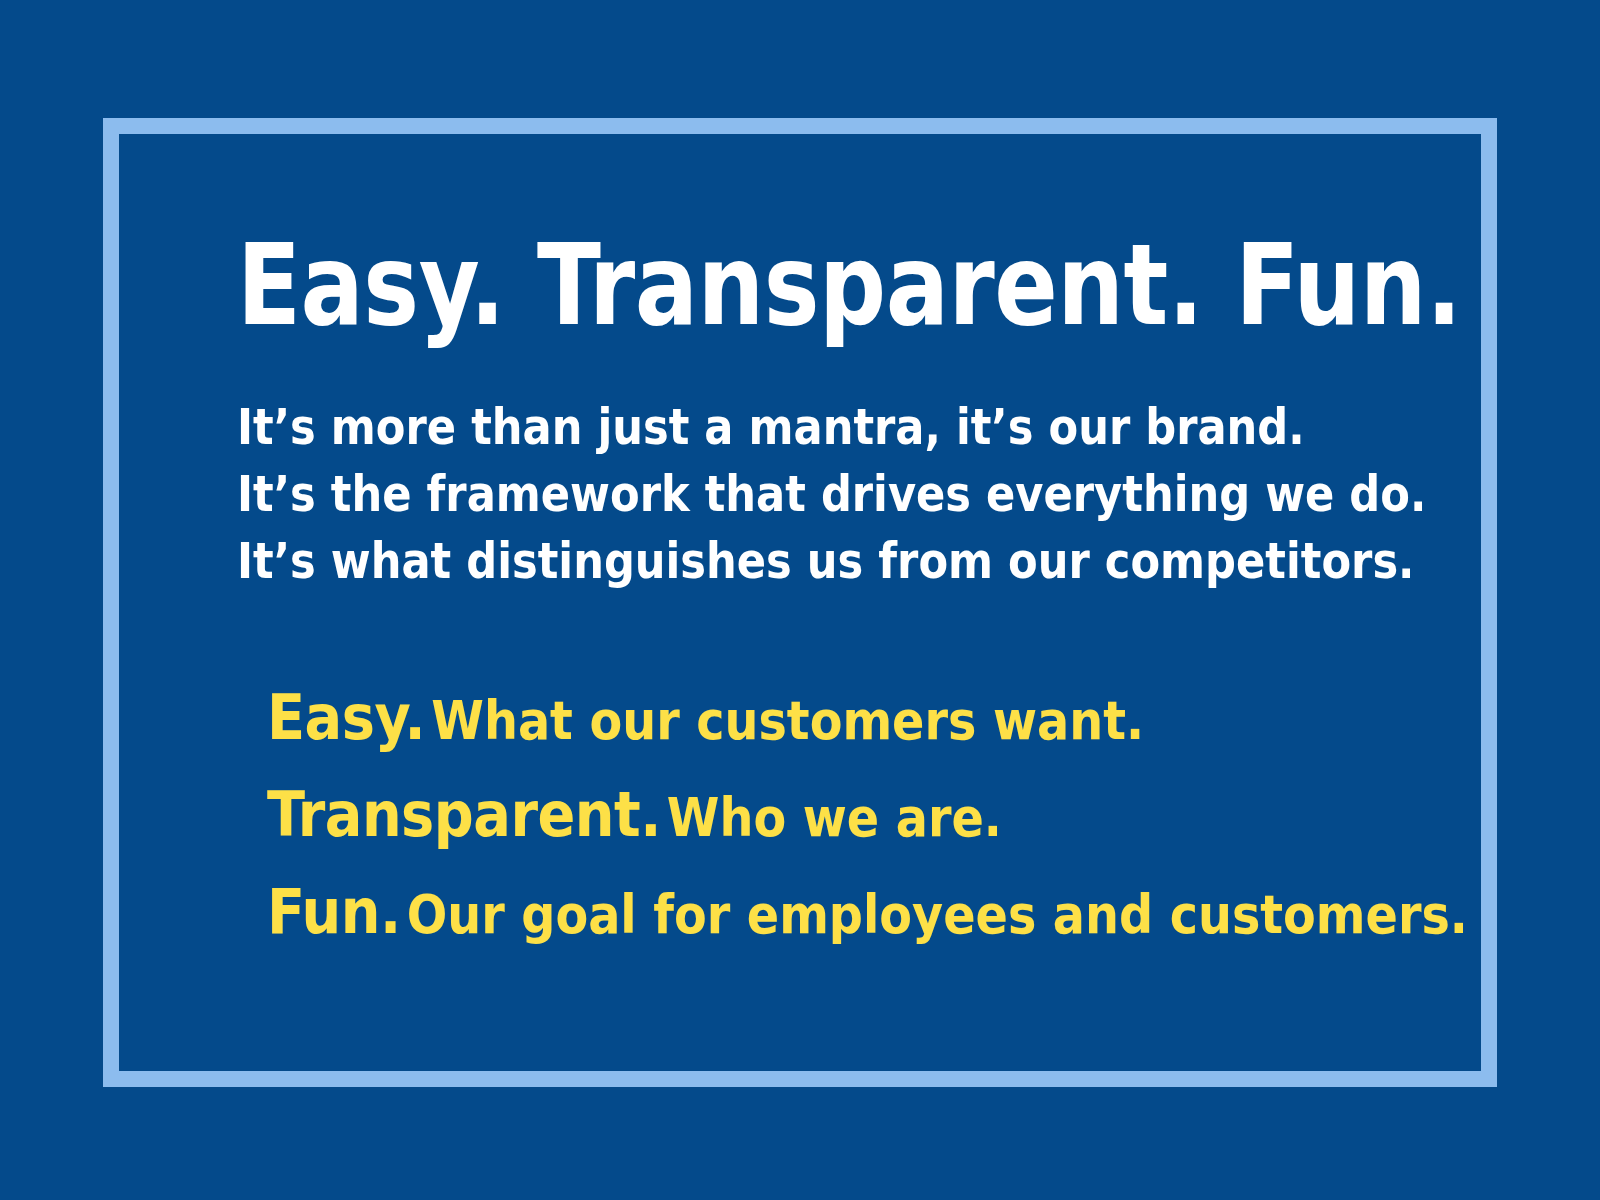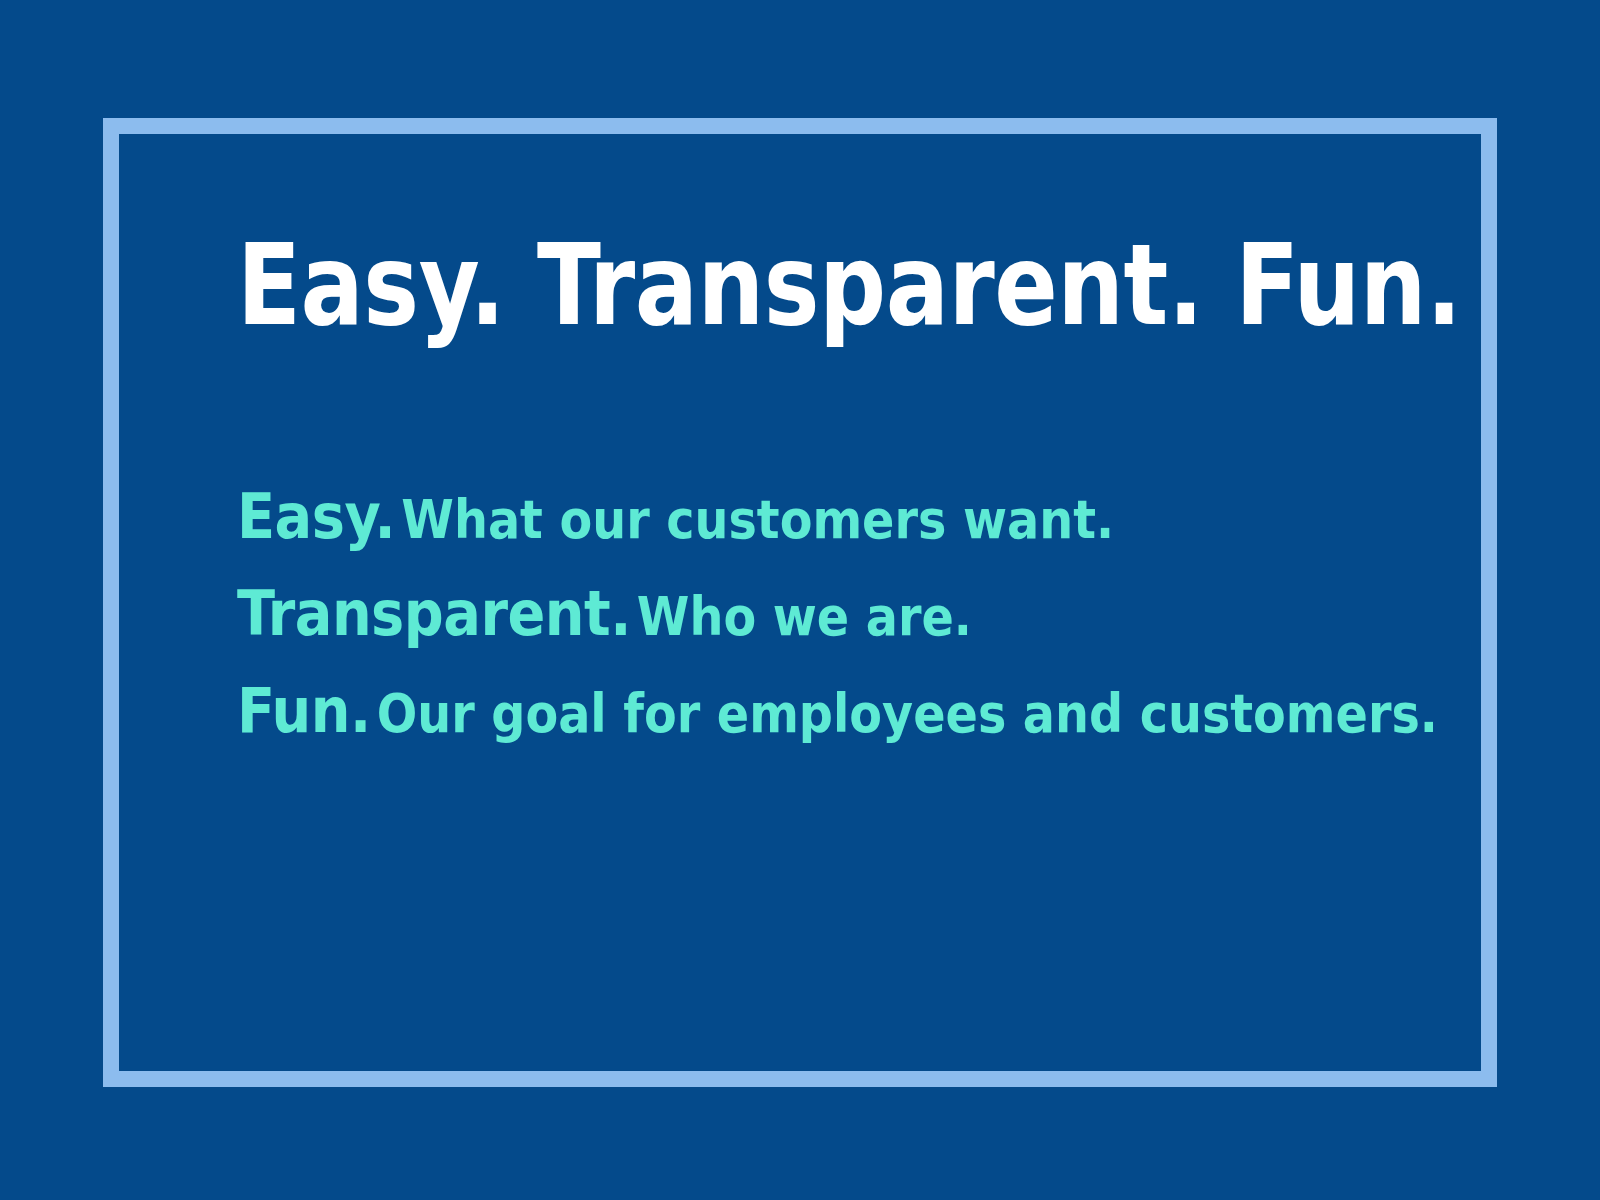--- a/index.html
+++ b/index.html
@@ -110,6 +110,11 @@
 
     <h1 class="headline">Easy. Transparent. Fun.</h1>
 
+    <div class="intro">
+      <div class="intro-line">It’s more than just a mantra, it’s our brand.</div>
+      <div class="intro-line">It’s the framework that drives everything we do.</div>
+      <div class="intro-line">It’s what distinguishes us from our competitors.</div>
+    </div>
 
     <div class="gap"></div>
 

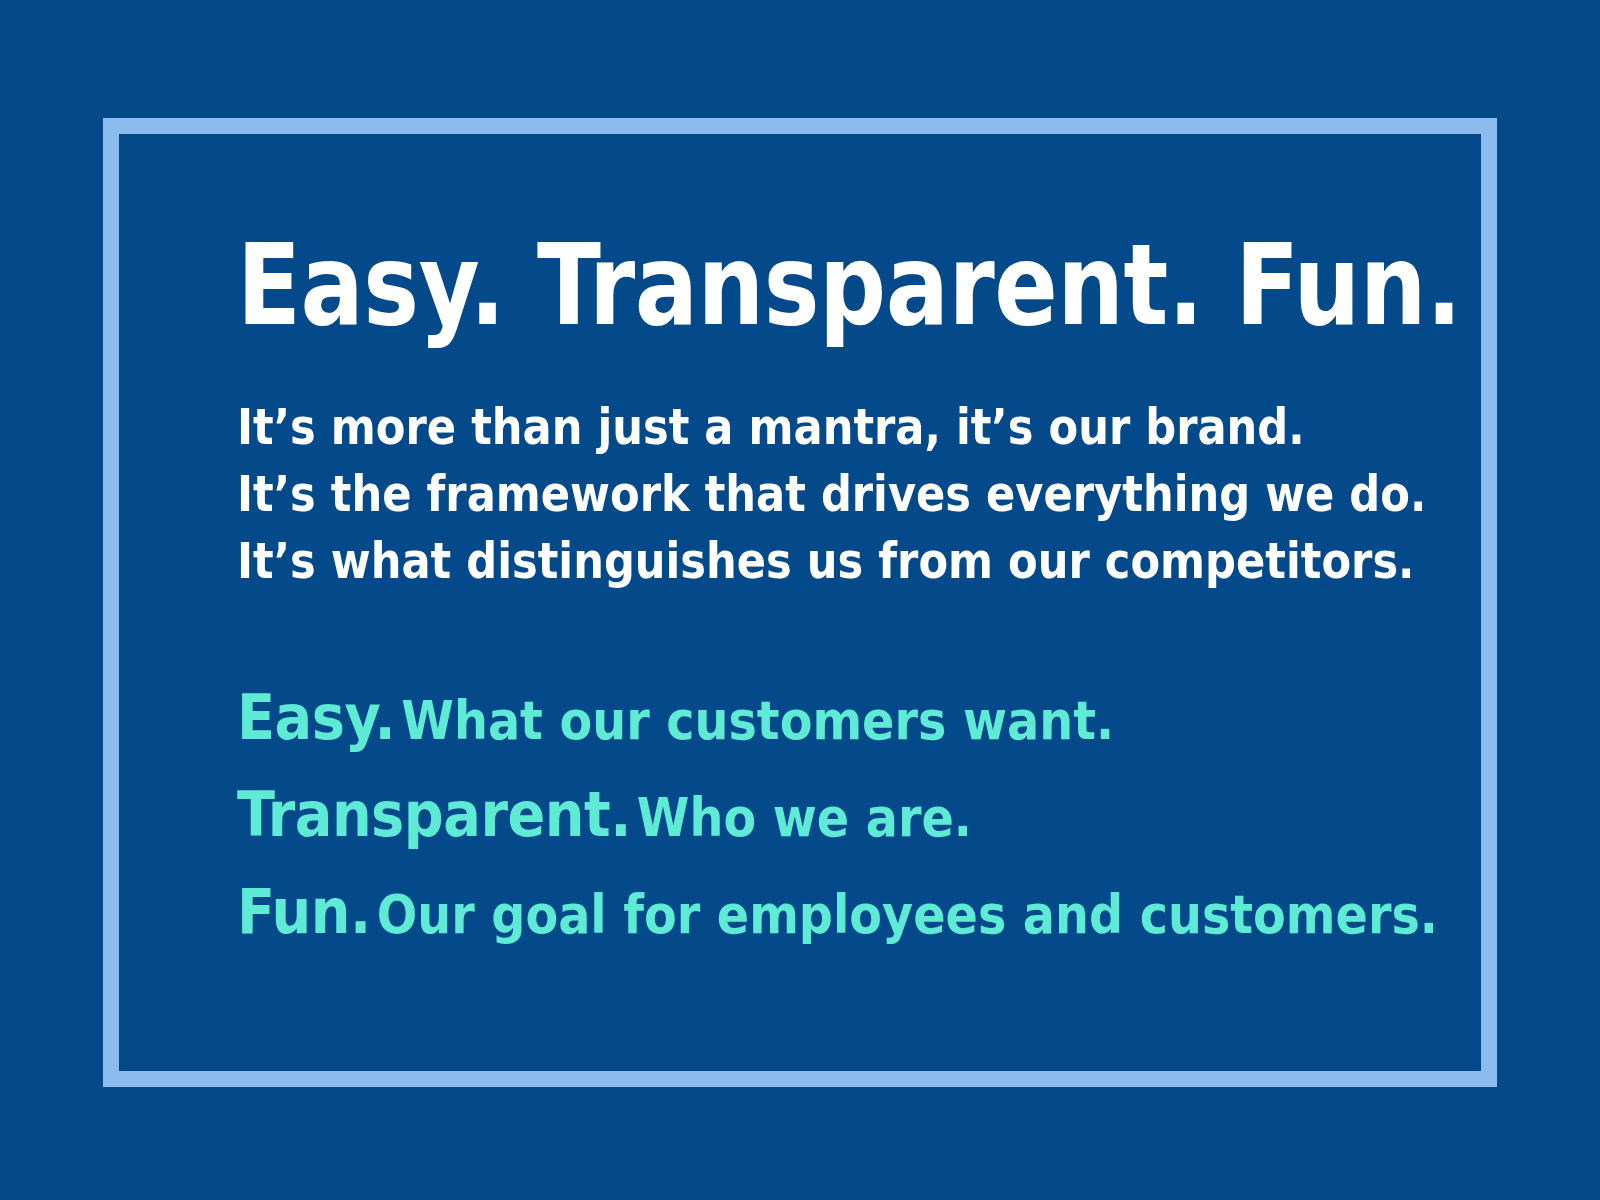--- a/index.html
+++ b/index.html
@@ -80,9 +80,10 @@
 
   .pillar-line {
     line-height: 81px;
-    color: #5eead4;
+    color: #fde047;
     white-space: nowrap;
     transform-origin: left center;
+    margin-left: 30px;
   }
 
   .pillar-term {

